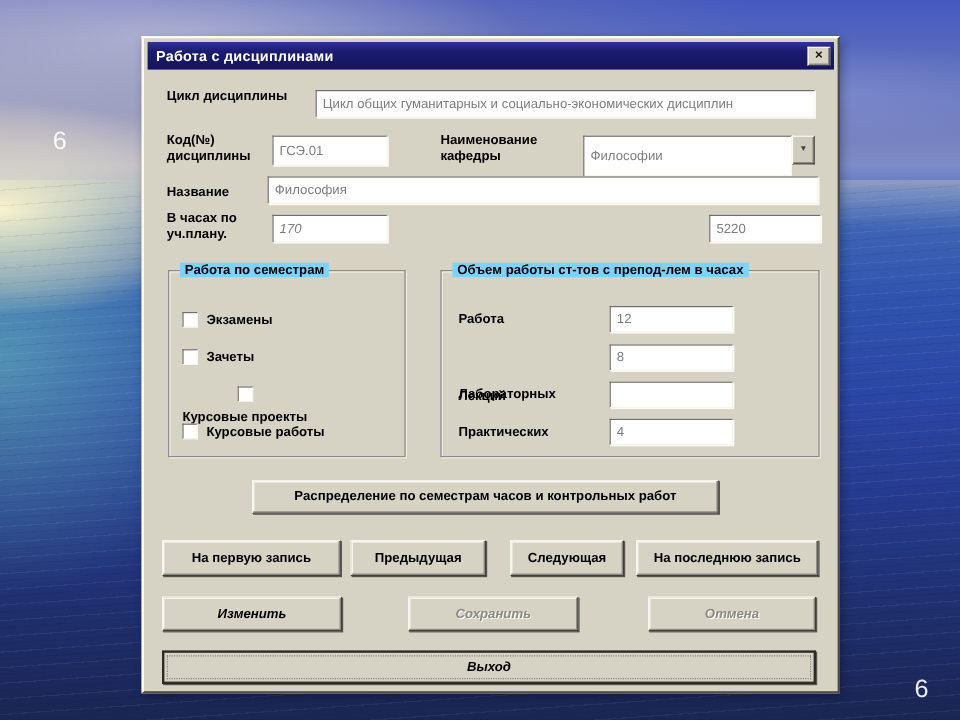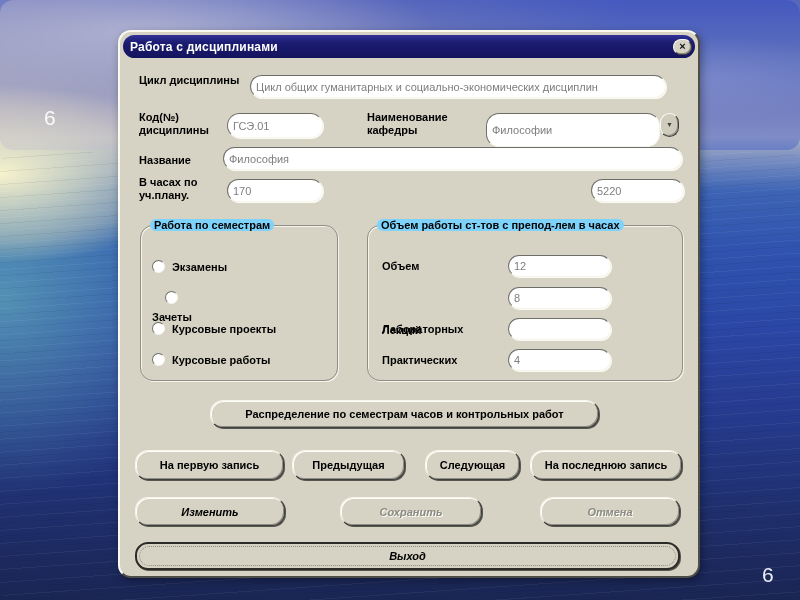--- a/index.html
+++ b/index.html
@@ -2,7 +2,7 @@
 <html><head>
 <meta charset="utf-8">
 <style>
-  * { box-sizing: border-box; margin: 0; padding: 0; border-radius: 13px; }
+  * { box-sizing: border-box; margin: 0; padding: 0; }
   html,body { width:800px; height:600px; overflow:hidden; }
   body {
     position:relative;

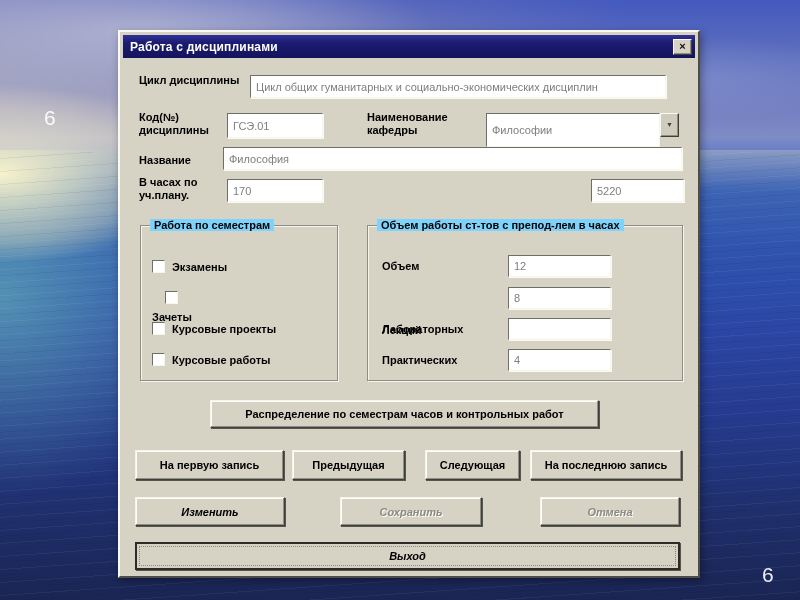--- a/index.html
+++ b/index.html
@@ -85,7 +85,7 @@
   </div>
 
   <div class="lbl" style="left:19px; top:42px;">Цикл дисциплины</div>
-  <input class="field" style="left: 130px; top: 43px; width: 416px; height: 23px;" readonly="" value="Цикл общих гуманитарных и социально-экономических дисциплин">
+  <input class="field" style="left: 143px; top: 43px; width: 416px; height: 23px;" readonly="" value="Цикл общих гуманитарных и социально-экономических дисциплин">
 
   <div class="lbl" style="left:19px; top:79px; width:84px;">Код(№) дисциплины</div>
   <input class="field" style="left: 107px; top: 81px; width: 96px; height: 25px;" readonly="" value="ГСЭ.01">

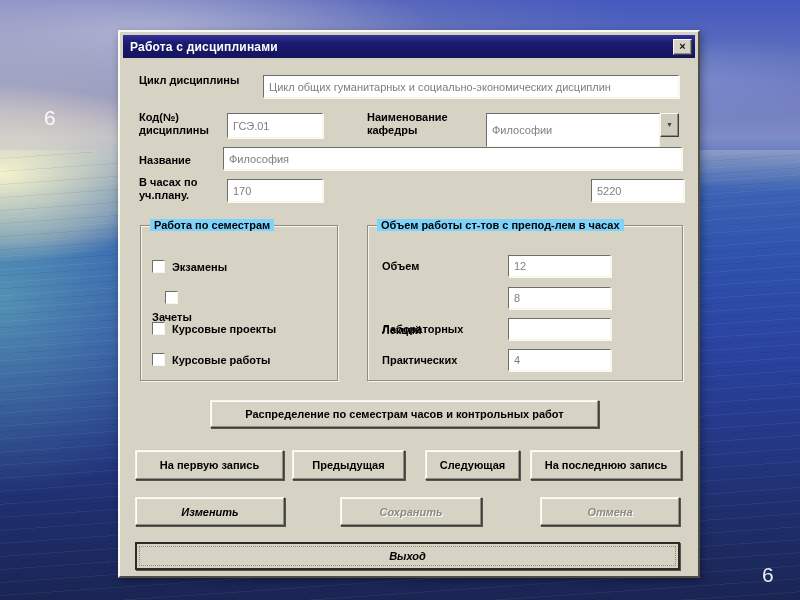--- a/index.html
+++ b/index.html
@@ -99,7 +99,7 @@
   <input class="field" style="left: 103px; top: 115px; width: 459px; height: 23px;" readonly="" value="Философия">
 
   <div class="lbl" style="left:19px; top:144px; width:80px;">В часах по уч.плану.</div>
-  <input class="field" style="left: 107px; top: 147px; width: 96px; height: 23px;" readonly="" value="170">
+  <input class="field" style="left: 107px; top: 147px; width: 96px; height: 23px; font-style: italic;" readonly="" value="170">
   <input class="field" style="left: 471px; top: 147px; width: 93px; height: 23px;" readonly="" value="5220">
 
   <div class="groupbox" style="left:20px; top:193px; width:198px; height:156px;">

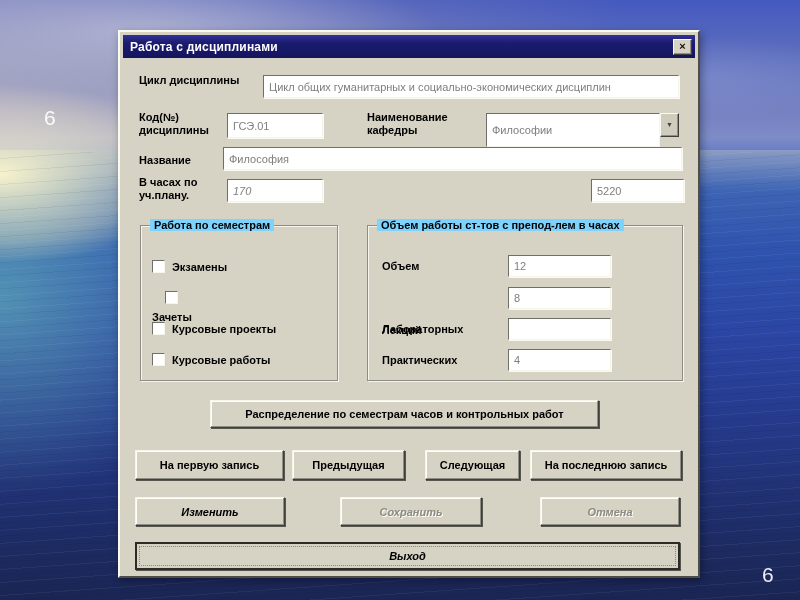--- a/index.html
+++ b/index.html
@@ -124,7 +124,7 @@
 
   <div class="groupbox" style="left:247px; top:193px; width:316px; height:156px;">
     <span class="gtitle">Объем работы ст-тов с препод-лем в часах</span>
-    <div class="lbl" style="left:14px; top:34px;">Объем</div>
+    <div class="lbl" style="left:14px; top:34px;">Работа</div>
     <input class="field" style="left: 140px; top: 29px; width: 103px; height: 22px;" readonly="" value="12">
     <div class="lbl" style="left:14px; top:66px;margin-top:32px;">Лекций</div>
     <input class="field" style="left: 140px; top: 61px; width: 103px; height: 22px;" readonly="" value="8">

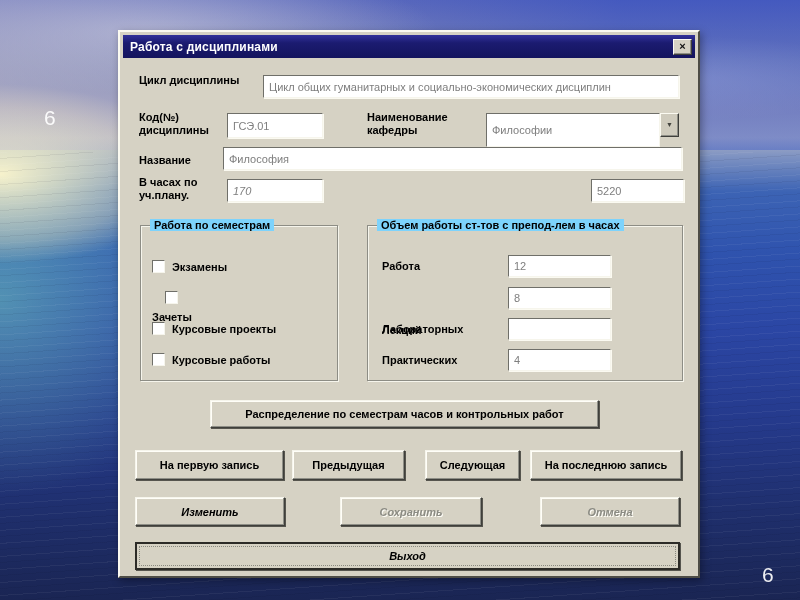--- a/index.html
+++ b/index.html
@@ -108,7 +108,7 @@
       <span class="cb"></span>
       <span class="cblabel">Экзамены</span>
     </div>
-    <div class="cbrow" style="left:11px; top:65px;flex-direction:column;">
+    <div class="cbrow" style="left:11px; top:65px;">
       <span class="cb"></span>
       <span class="cblabel">Зачеты</span>
     </div>

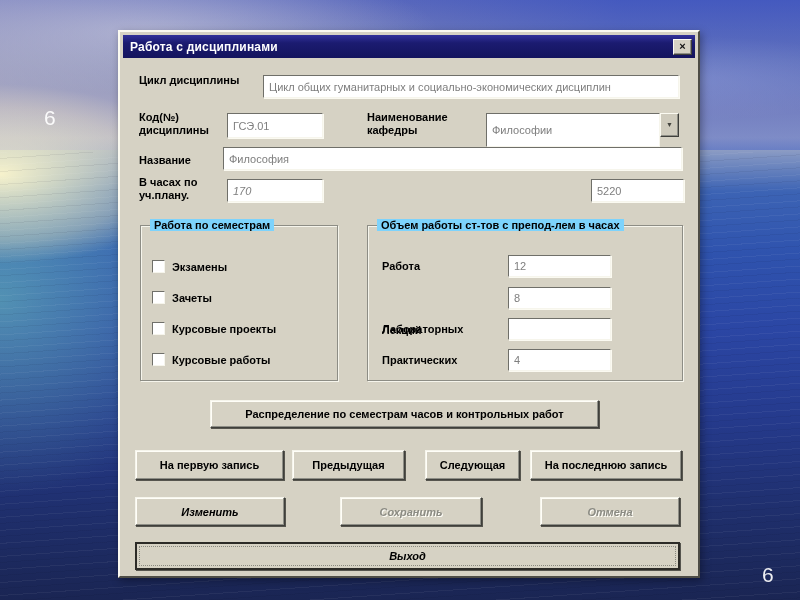--- a/index.html
+++ b/index.html
@@ -112,7 +112,7 @@
       <span class="cb"></span>
       <span class="cblabel">Зачеты</span>
     </div>
-    <div class="cbrow" style="left:11px; top:96px;">
+    <div class="cbrow" style="left:11px; top:96px;flex-direction:column;">
       <span class="cb"></span>
       <span class="cblabel">Курсовые проекты</span>
     </div>

